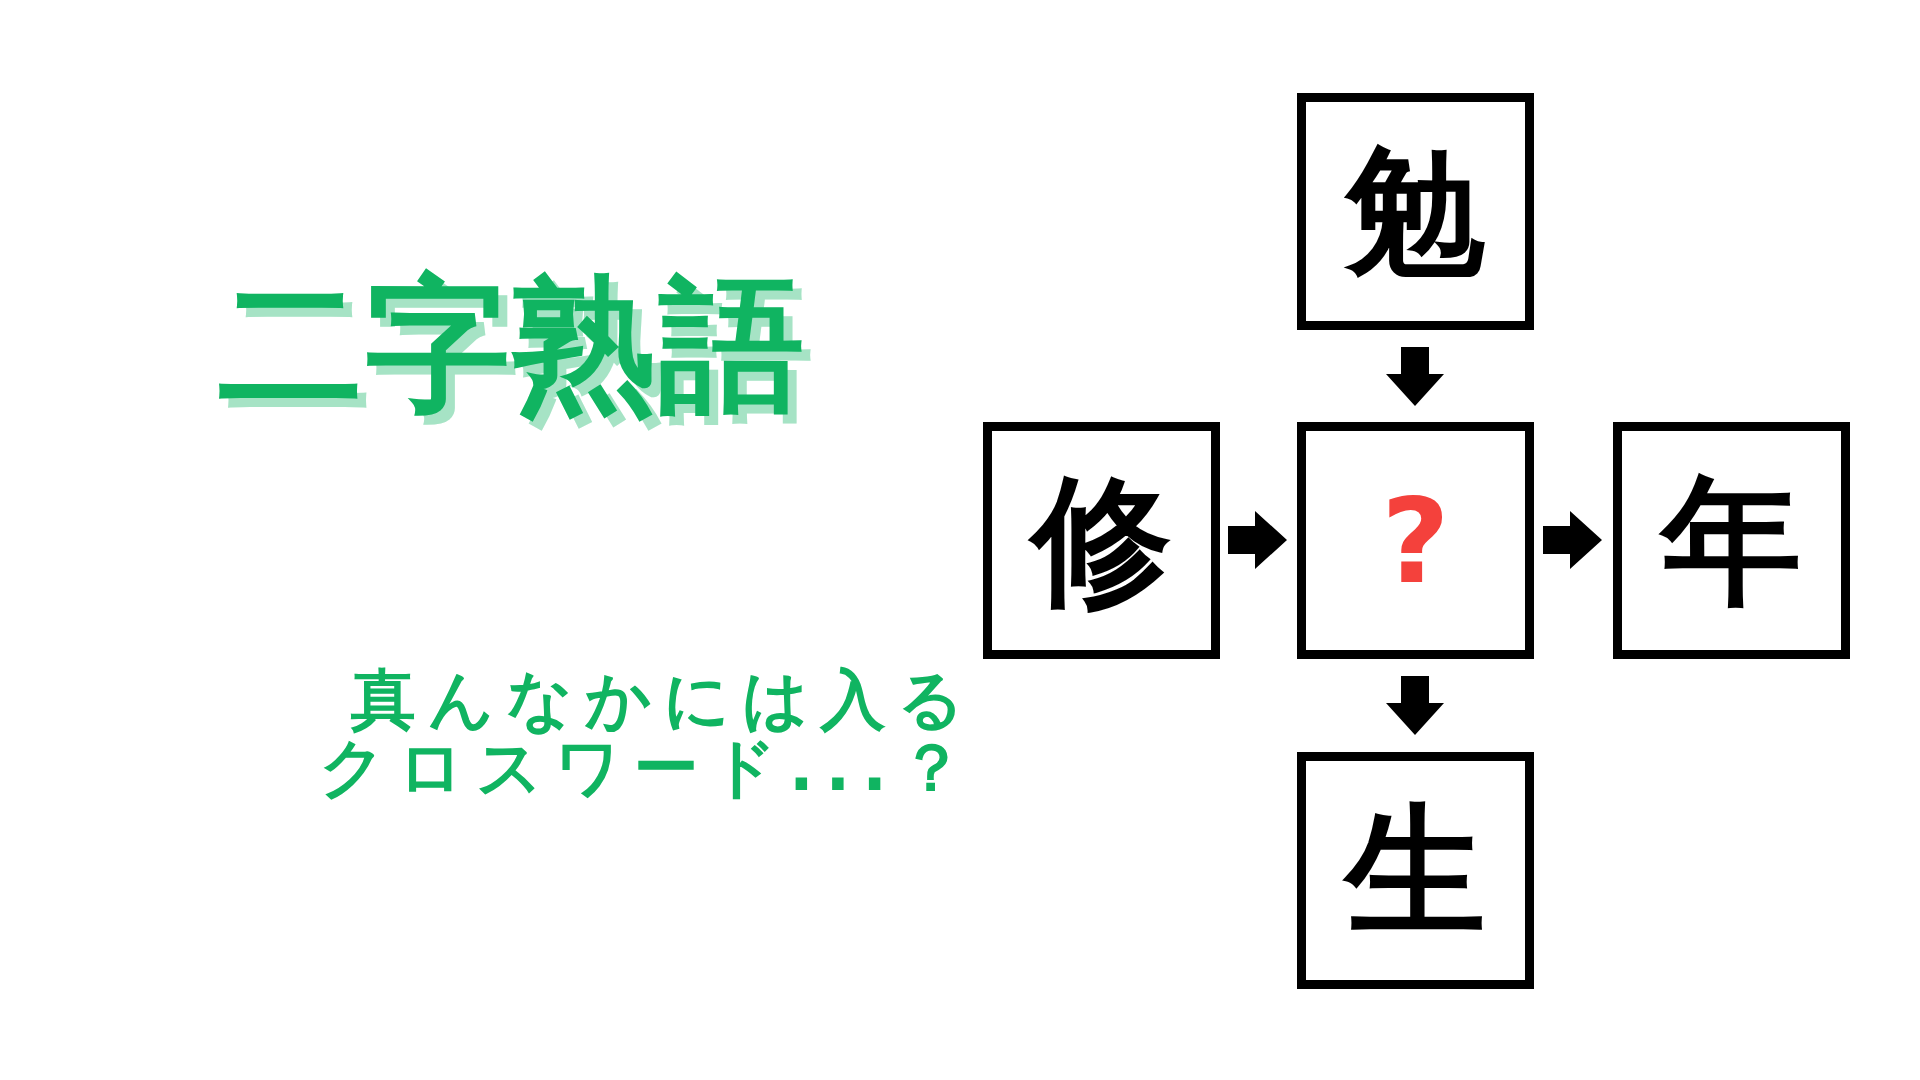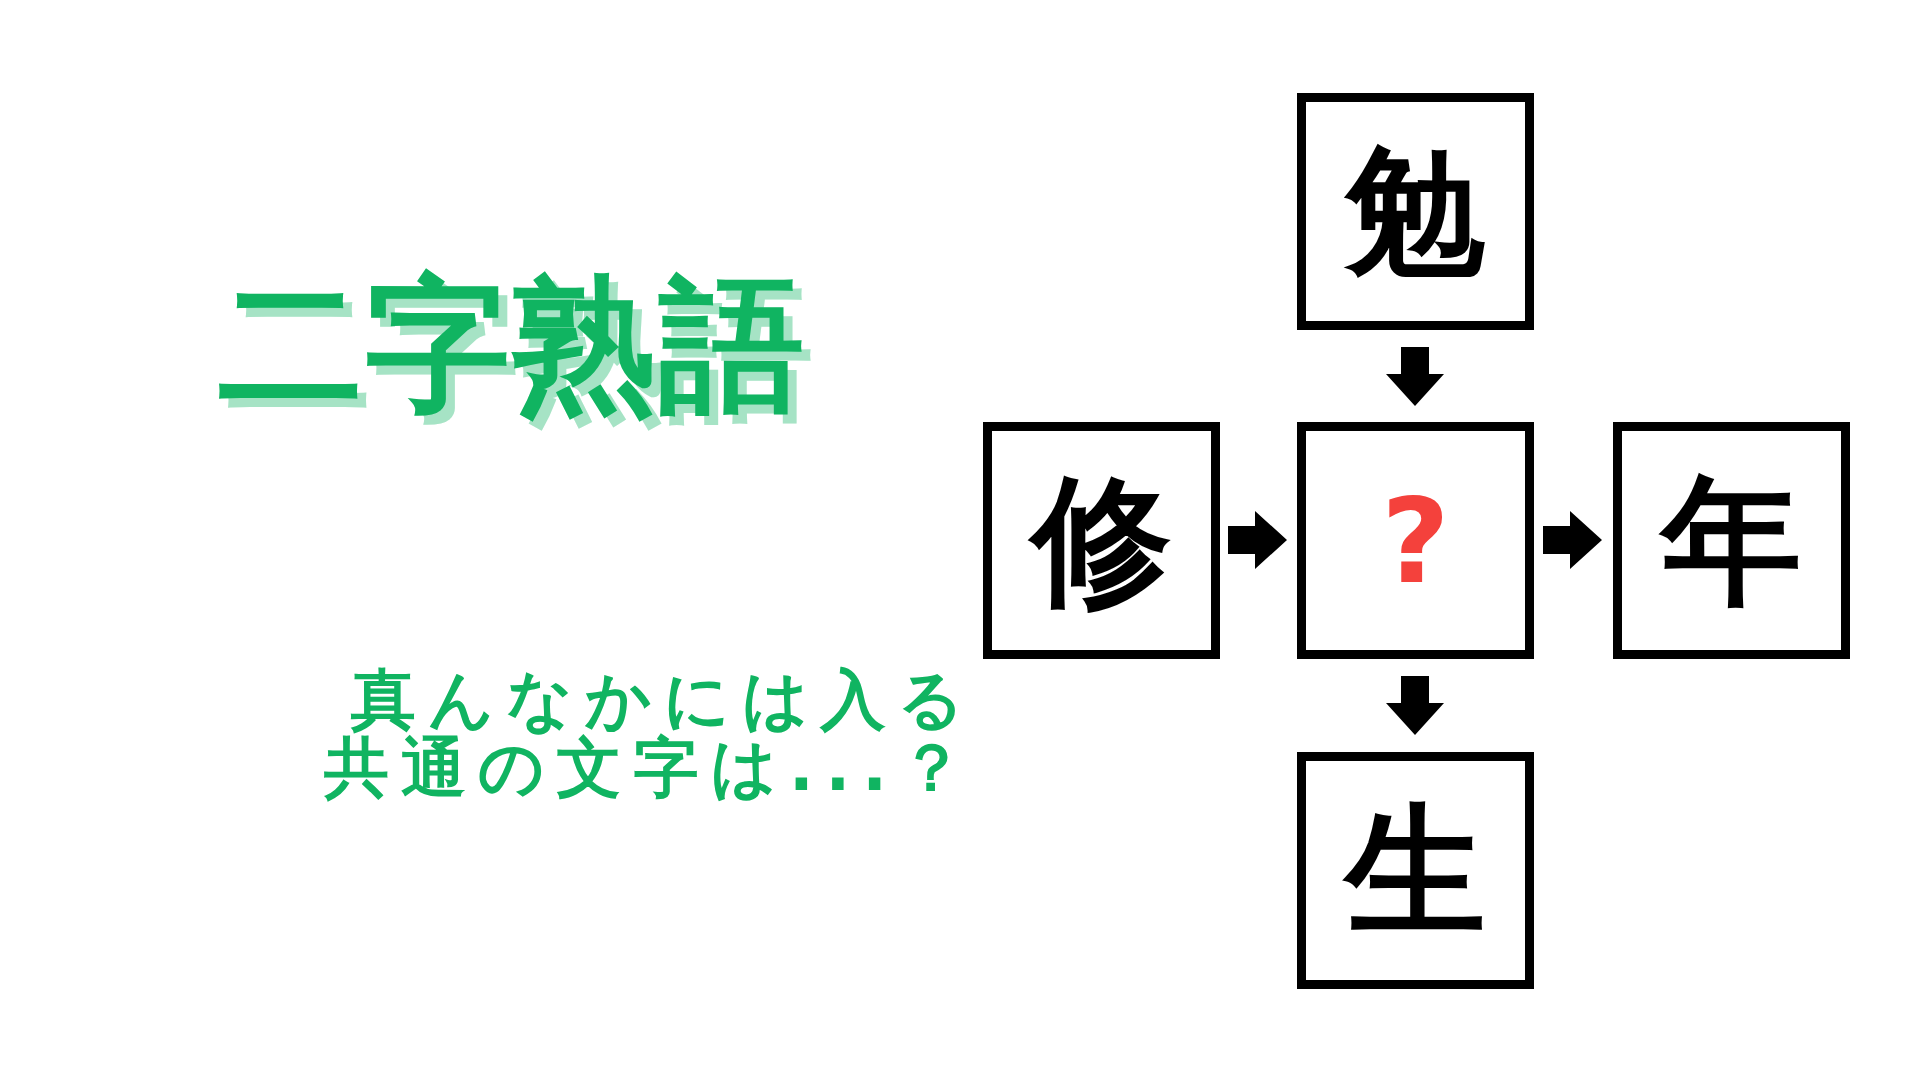--- a/index.html
+++ b/index.html
@@ -95,7 +95,7 @@
 
   <div class="subtitle">
     <div>真んなかには入る</div>
-    <div>共通の文字は...？</div>
+    <div>クロスワード...？</div>
   </div>
 
   <div>

